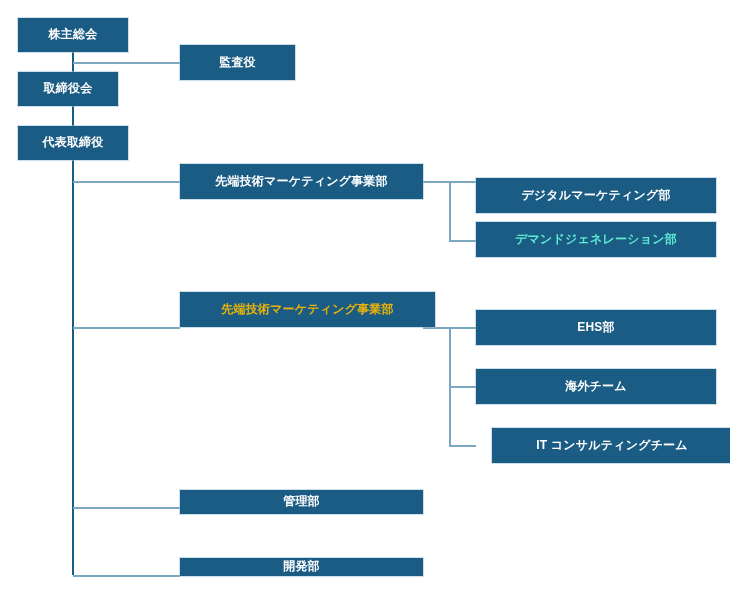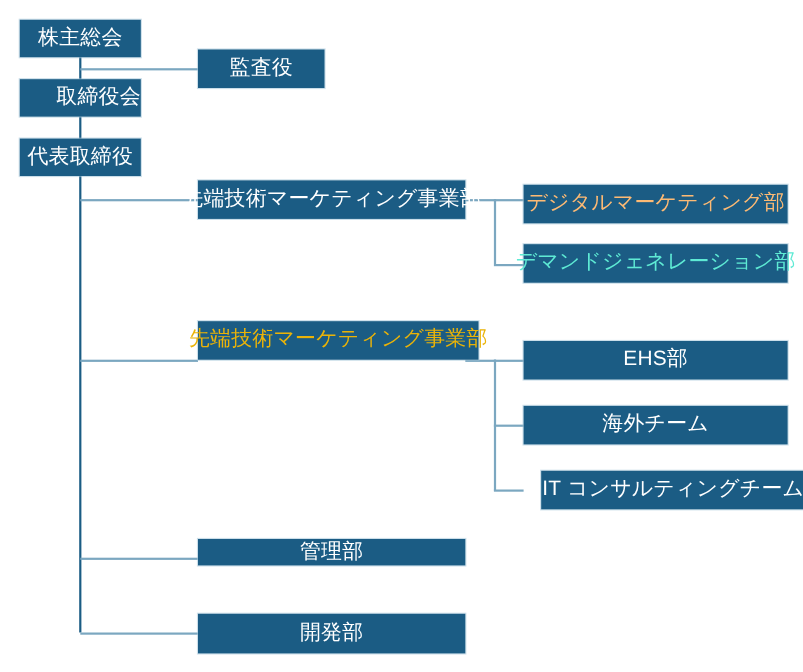--- a/index.html
+++ b/index.html
@@ -23,8 +23,8 @@
     align-items: center;
     justify-content: center;
     box-sizing: border-box;
-    font-size: 19px;
-    font-weight: 400;
+    font-size: 12px;
+    font-weight: 700;
     letter-spacing: 0.2px;
     line-height: 1.1;
     text-align: center;

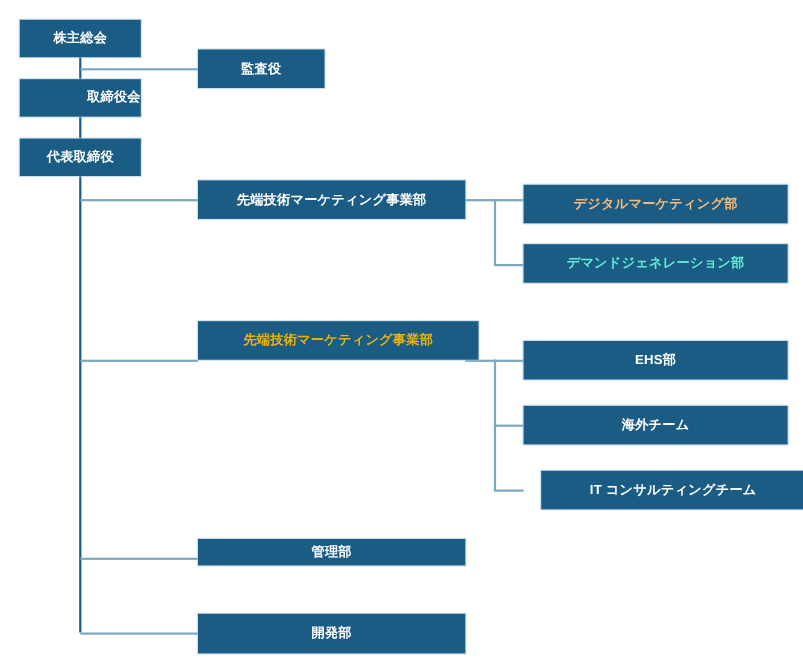--- a/index.html
+++ b/index.html
@@ -76,7 +76,7 @@
     <div class="node-box" style="left: 180px; top: 45px; width: 115px; height: 35px; background: rgb(27, 92, 132); color: rgb(255, 255, 255);">
       <span class="node-label">監査役</span>
     </div>
-    <div class="node-box" style="left: 18px; top: 72px; width: 110px; height: 34px; background: rgb(27, 92, 132); color: rgb(255, 255, 255); justify-content: flex-end;">
+    <div class="node-box" style="left: 18px; top: 72px; width: 100px; height: 34px; background: rgb(27, 92, 132); color: rgb(255, 255, 255);">
       <span class="node-label">取締役会</span>
     </div>
     <div class="node-box" style="left: 18px; top: 126px; width: 110px; height: 34px; background: rgb(27, 92, 132); color: rgb(255, 255, 255);">

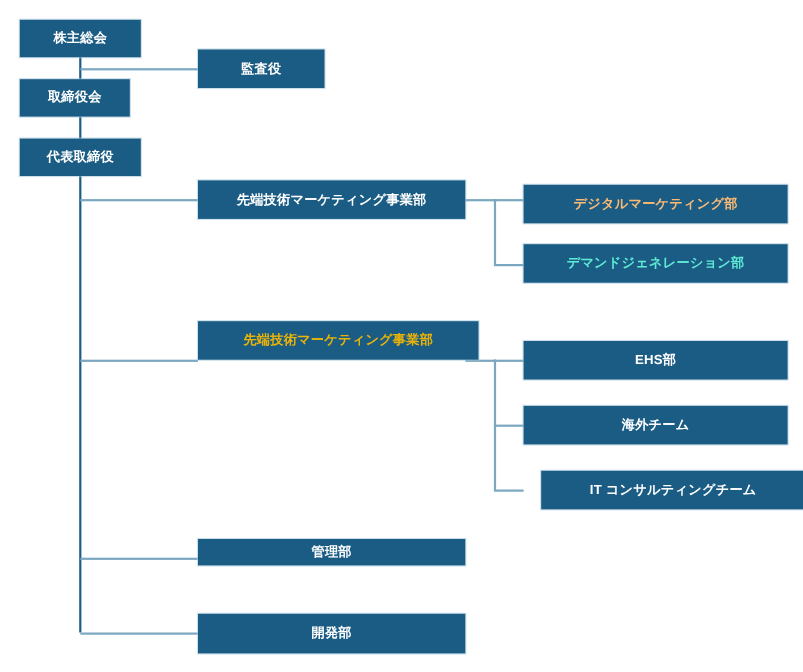--- a/index.html
+++ b/index.html
@@ -85,7 +85,7 @@
     <div class="node-box" style="left: 180px; top: 164px; width: 243px; height: 35px; background: rgb(27, 92, 132); color: rgb(255, 255, 255);">
       <span class="node-label">先端技術マーケティング事業部</span>
     </div>
-    <div class="node-box" style="left: 476px; top: 168px; width: 240px; height: 35px; background: rgb(27, 92, 132); color: #fdba74;">
+    <div class="node-box" style="left: 476px; top: 178px; width: 240px; height: 35px; background: rgb(27, 92, 132); color: #ffffff;">
       <span class="node-label">デジタルマーケティング部</span>
     </div>
     <div class="node-box" style="left: 476px; top: 222px; width: 240px; height: 35px; background: rgb(27, 92, 132); color: #5eead4;">

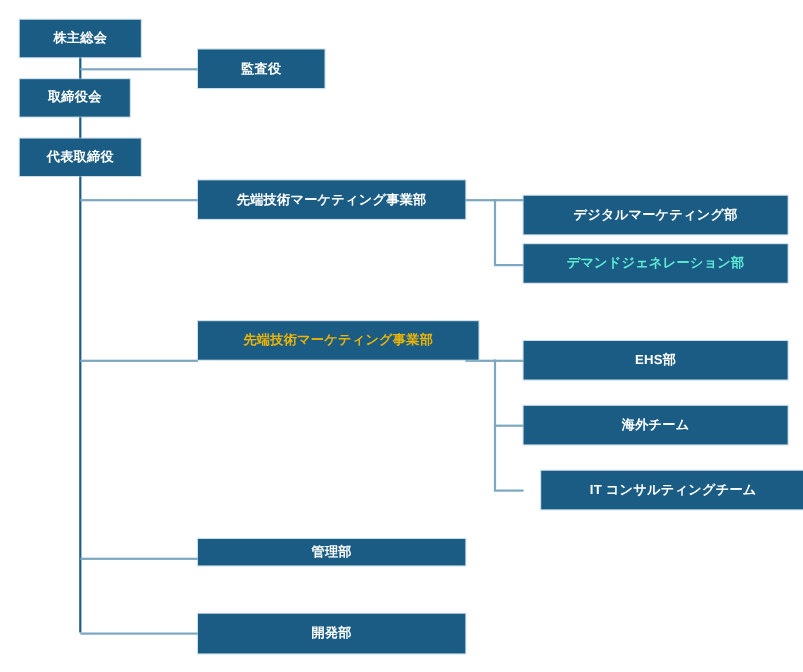--- a/index.html
+++ b/index.html
@@ -106,7 +106,7 @@
     <div class="node-box" style="left: 180px; top: 490px; width: 243px; height: 24px; background: rgb(27, 92, 132); color: rgb(255, 255, 255);">
       <span class="node-label">管理部</span>
     </div>
-    <div class="node-box" style="left: 180px; top: 558px; width: 243px; height: 36px; background: rgb(27, 92, 132); color: rgb(255, 255, 255);">
+    <div class="node-box" style="left: 180px; top: 558px; width: 243px; height: 18px; background: rgb(27, 92, 132); color: rgb(255, 255, 255);">
       <span class="node-label">開発部</span>
     </div>
   </div>

